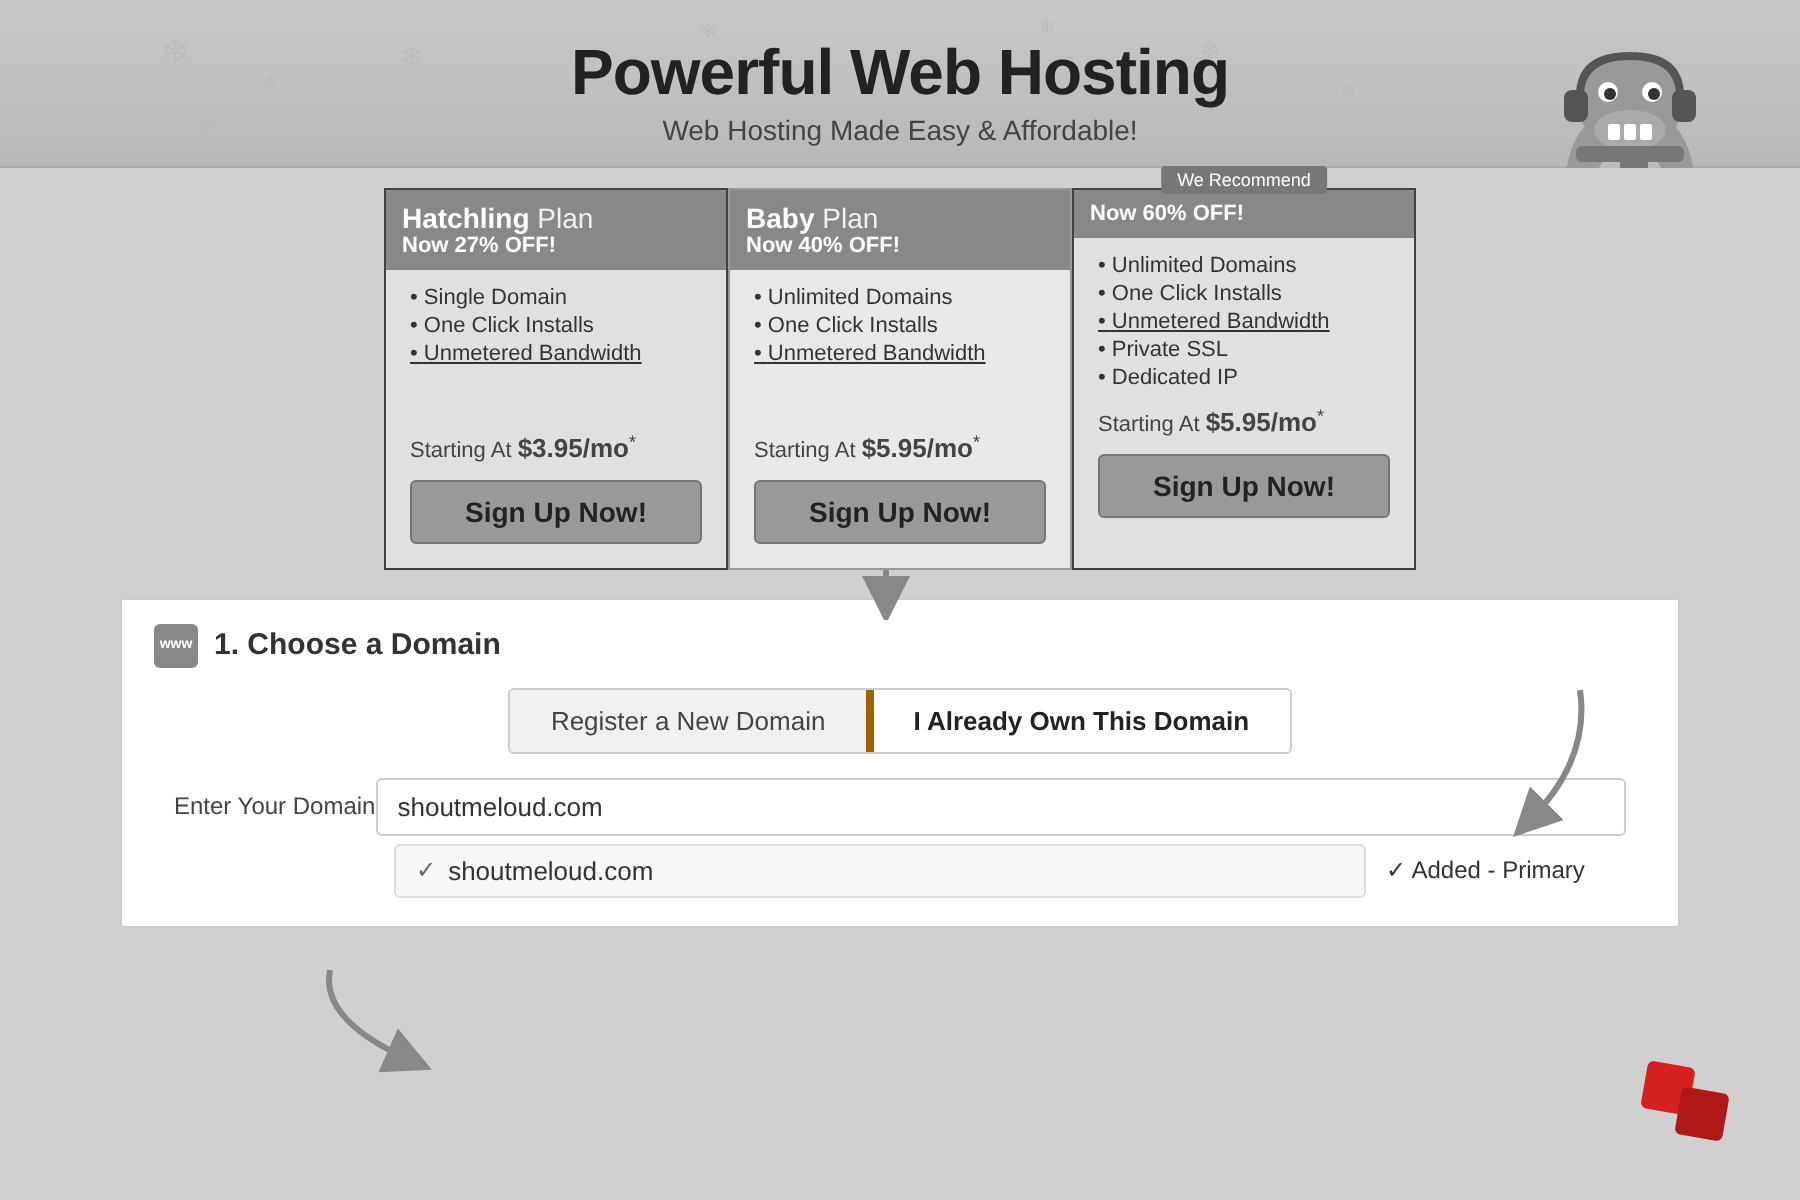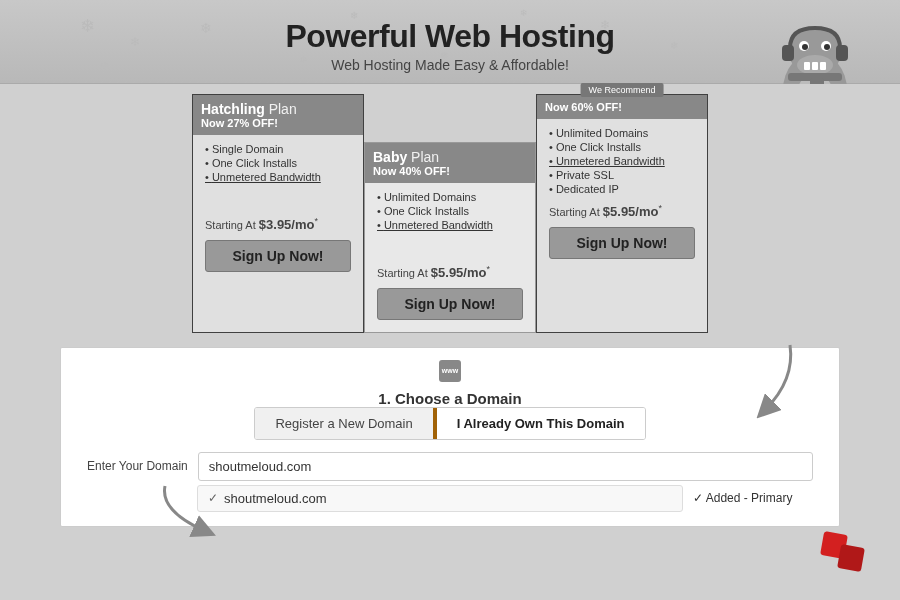--- a/index.html
+++ b/index.html
@@ -79,7 +79,6 @@
       background: #e8e8e8;
       border-color: #999;
       z-index: 1;
-      margin-top: 48px;
     }
 
     .plan-card.right {

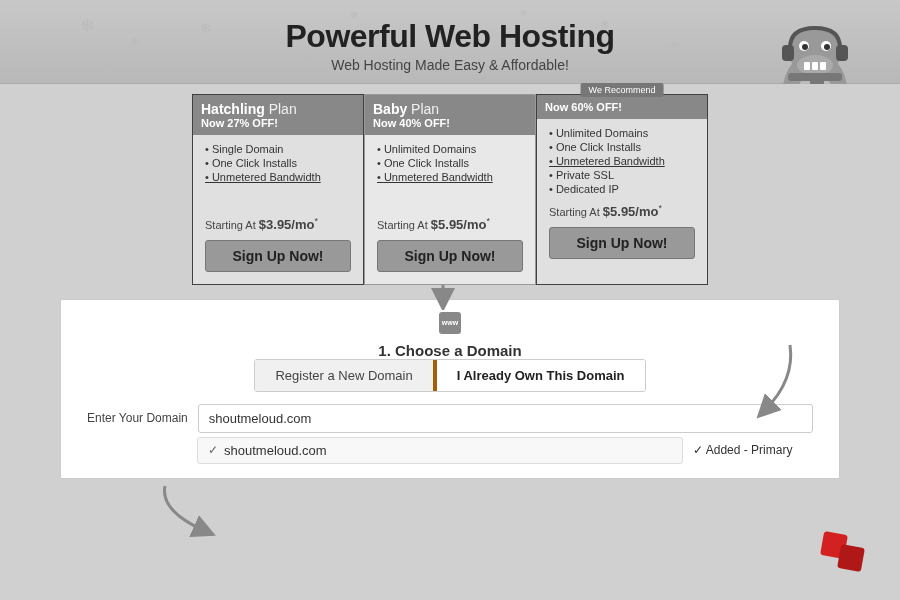--- a/index.html
+++ b/index.html
@@ -189,8 +189,7 @@
       font-size: 15px;
       font-weight: bold;
       color: #333;
-      margin-bottom: 0;
-      flex-direction: column;
+      margin-bottom: 10px;
     }
 
     .domain-icon {

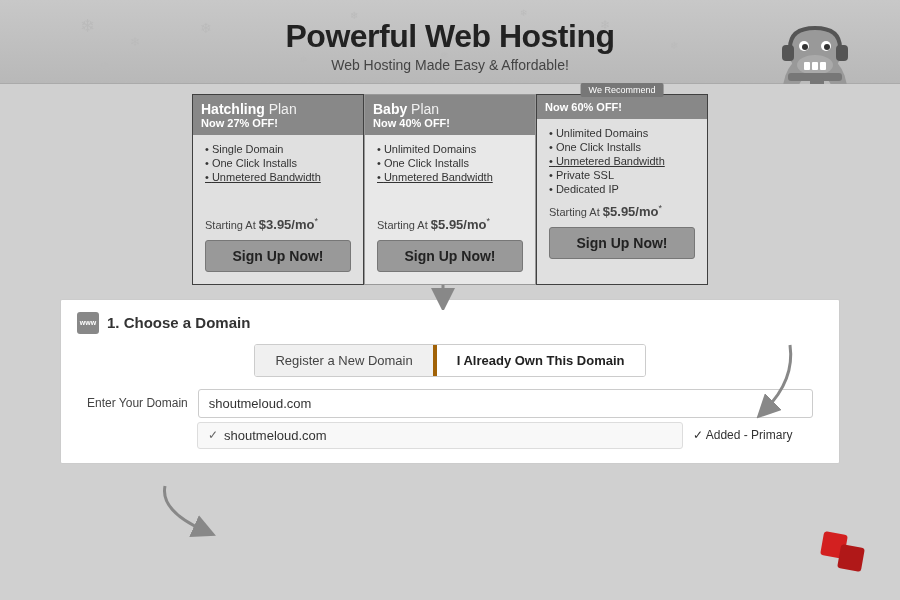--- a/index.html
+++ b/index.html
@@ -236,7 +236,6 @@
     .domain-input-row {
       display: flex;
       align-items: center;
-      gap: 10px;
       padding: 0 10px;
     }
 

